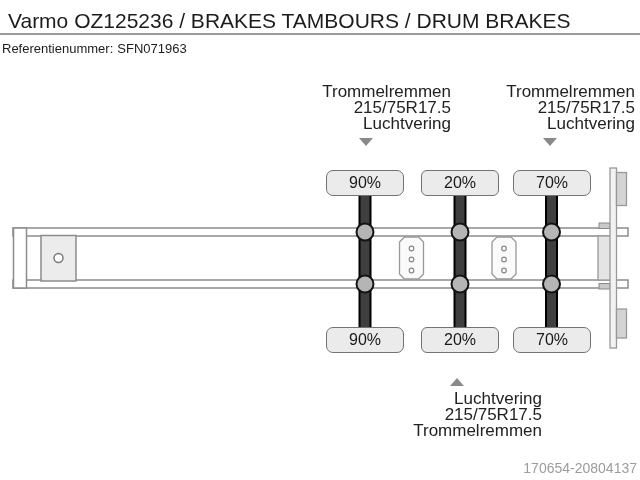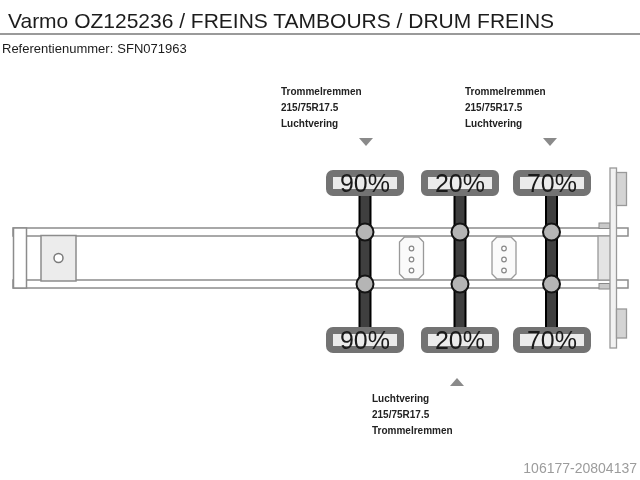--- a/index.html
+++ b/index.html
@@ -100,7 +100,7 @@
 
 <div class="page">
 
-  <div class="title">Varmo OZ125236 / FREINS TAMBOURS / DRUM FREINS</div>
+  <div class="title">Varmo OZ125236 / BRAKES TAMBOURS / DRUM BRAKES</div>
   <div class="divider"></div>
   <div class="ref-line">
     <span>Referentienummer:</span><span class="ref-value">SFN071963</span>

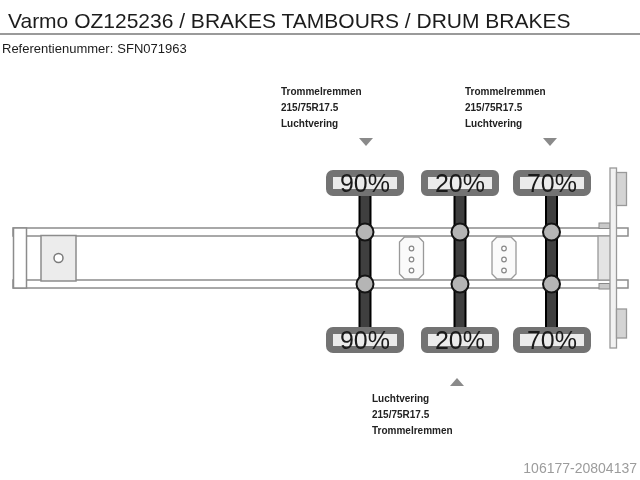--- a/index.html
+++ b/index.html
@@ -41,11 +41,10 @@
   .callout {
     position: absolute;
     width: 170px;
-    text-align: left;
-    font-size: 10px;
+    text-align: right;
+    font-size: 17px;
     line-height: 16px;
     color: #222222;
-    font-weight: bold;
   }
   .c-top-1 { left: 281px; top: 84px; }
   .c-top-2 { left: 465px; top: 84px; }

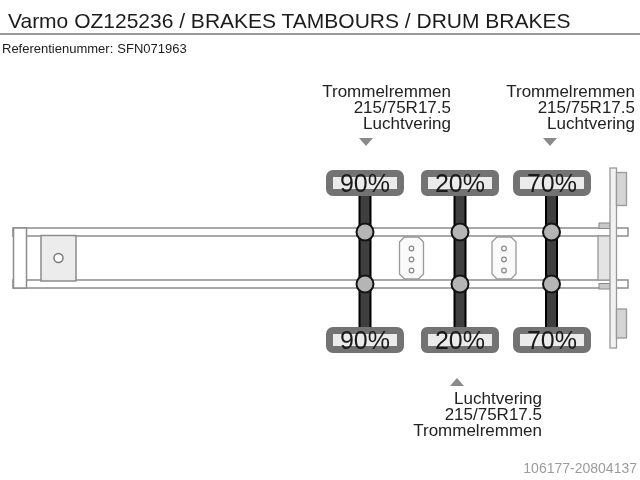--- a/index.html
+++ b/index.html
@@ -71,13 +71,13 @@
     width: 78px;
     height: 26px;
     box-sizing: border-box;
-    border: 7px solid #737373;
+    border: 1px solid #737373;
     border-radius: 7px;
     background: #ebebeb;
     display: flex;
     align-items: center;
     justify-content: center;
-    font-size: 25px;
+    font-size: 16px;
     color: #1a1a1a;
   }
   .bx-1 { left: 326px; }

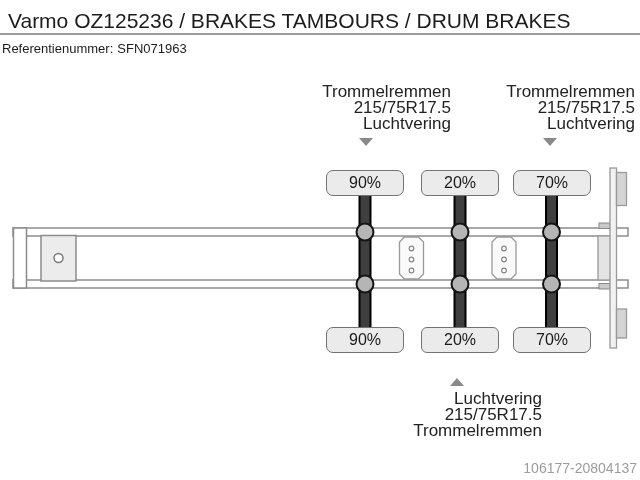--- a/index.html
+++ b/index.html
@@ -185,7 +185,7 @@
     <div>Trommelremmen</div>
   </div>
 
-  <div class="watermark">106177-20804137</div>
+  <div class="watermark">170654-20804137</div>
 
 </div>
 

